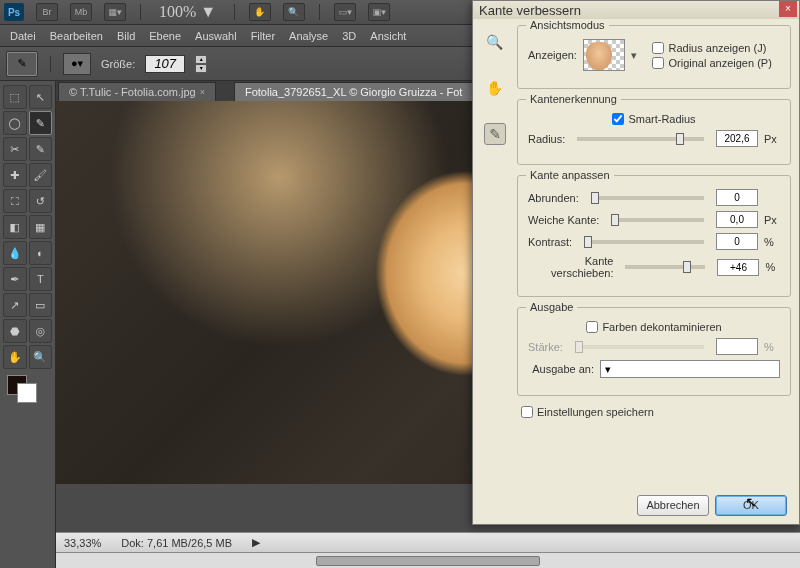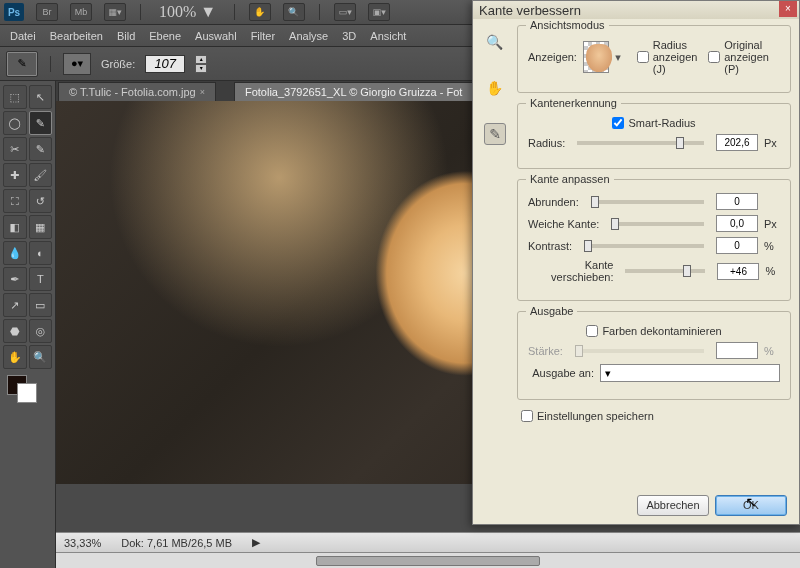--- a/index.html
+++ b/index.html
@@ -186,7 +186,7 @@
               <div class="thumb-face"></div>
             </div>
           <span style="color:#555;">▾</span>
-          <div style="margin-left:10px; display:flex; flex-direction:row; gap:3px;">
+          <div style="margin-left:10px; display:flex; flex-direction:column; gap:3px;">
             <label class="chk">
                 <input type="checkbox" style="">
                 <span>Radius anzeigen (J)</span>

